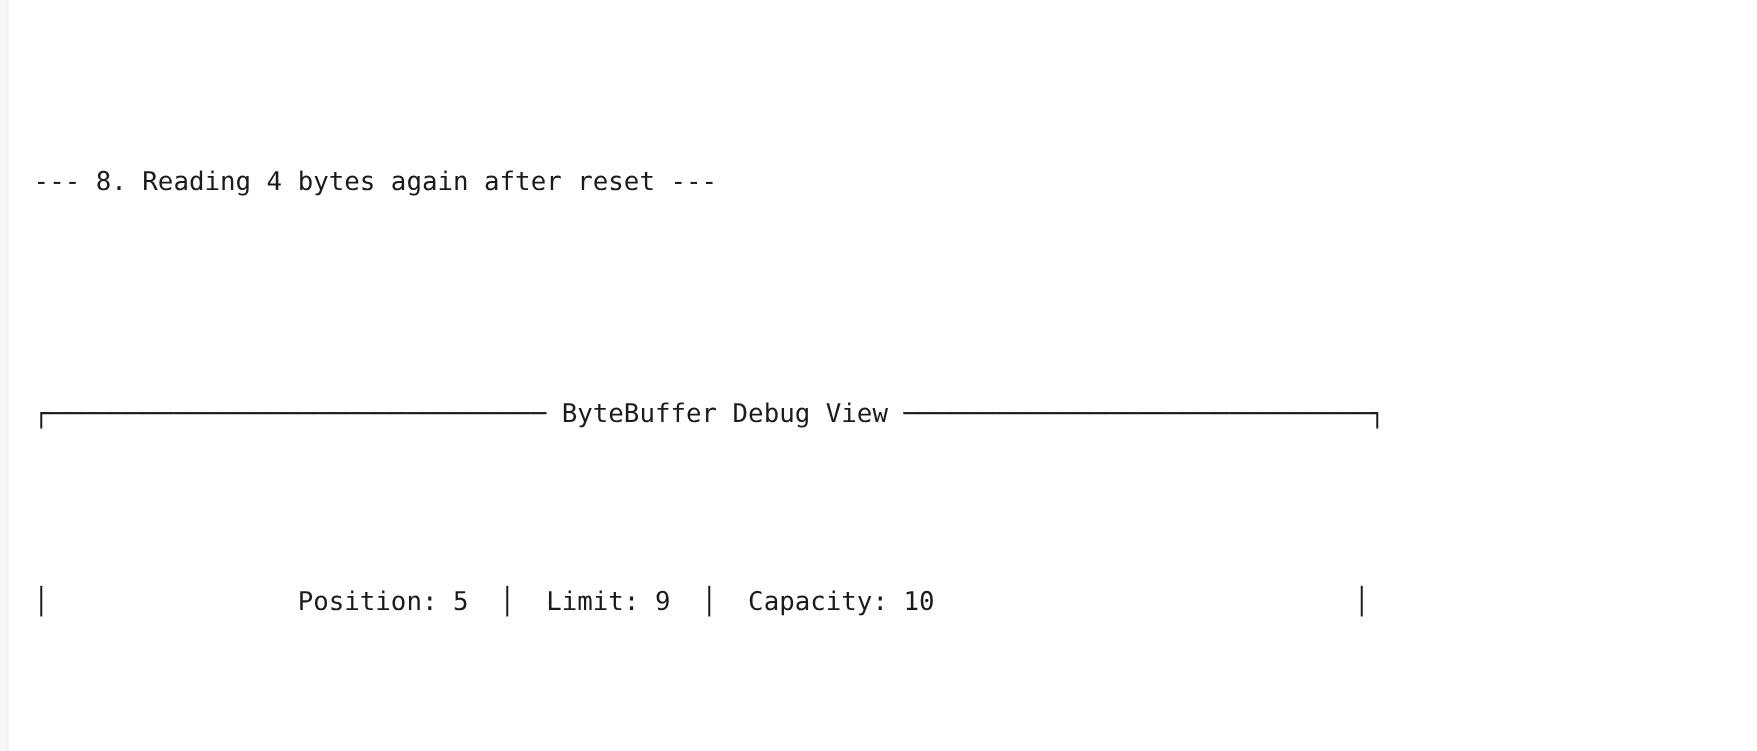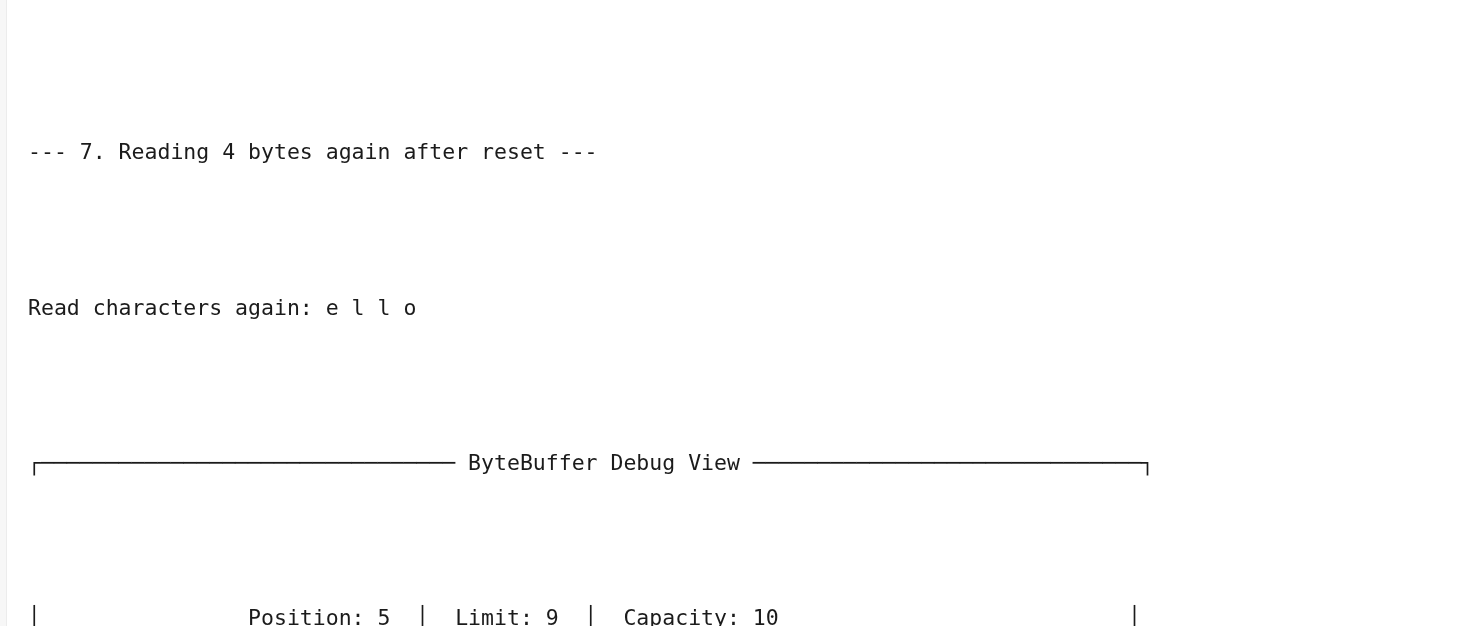--- a/index.html
+++ b/index.html
@@ -59,7 +59,7 @@
 
 <div id="console">
 
-  <div class="line">--- 7. Reading 4 bytes again after reset ---</div>
+  <div class="line">--- 8. Reading 4 bytes again after reset ---</div>
 
   <div class="line">Read characters again: e l l o</div>
 

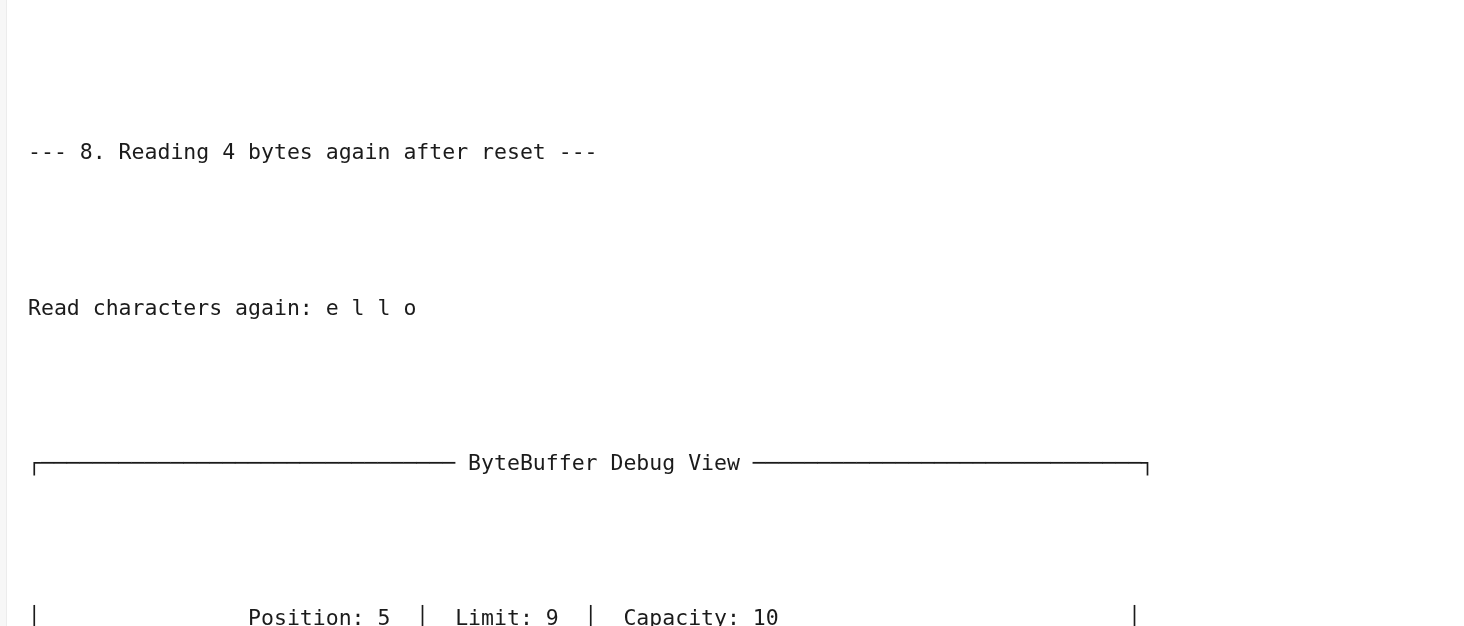--- a/index.html
+++ b/index.html
@@ -61,7 +61,6 @@
 
   <div class="line">--- 8. Reading 4 bytes again after reset ---</div>
 
-  <div class="line">Read characters again: e l l o</div>
 
   <div class="line">┌──────────────────────────────── ByteBuffer Debug View ──────────────────────────────┐</div>
 

